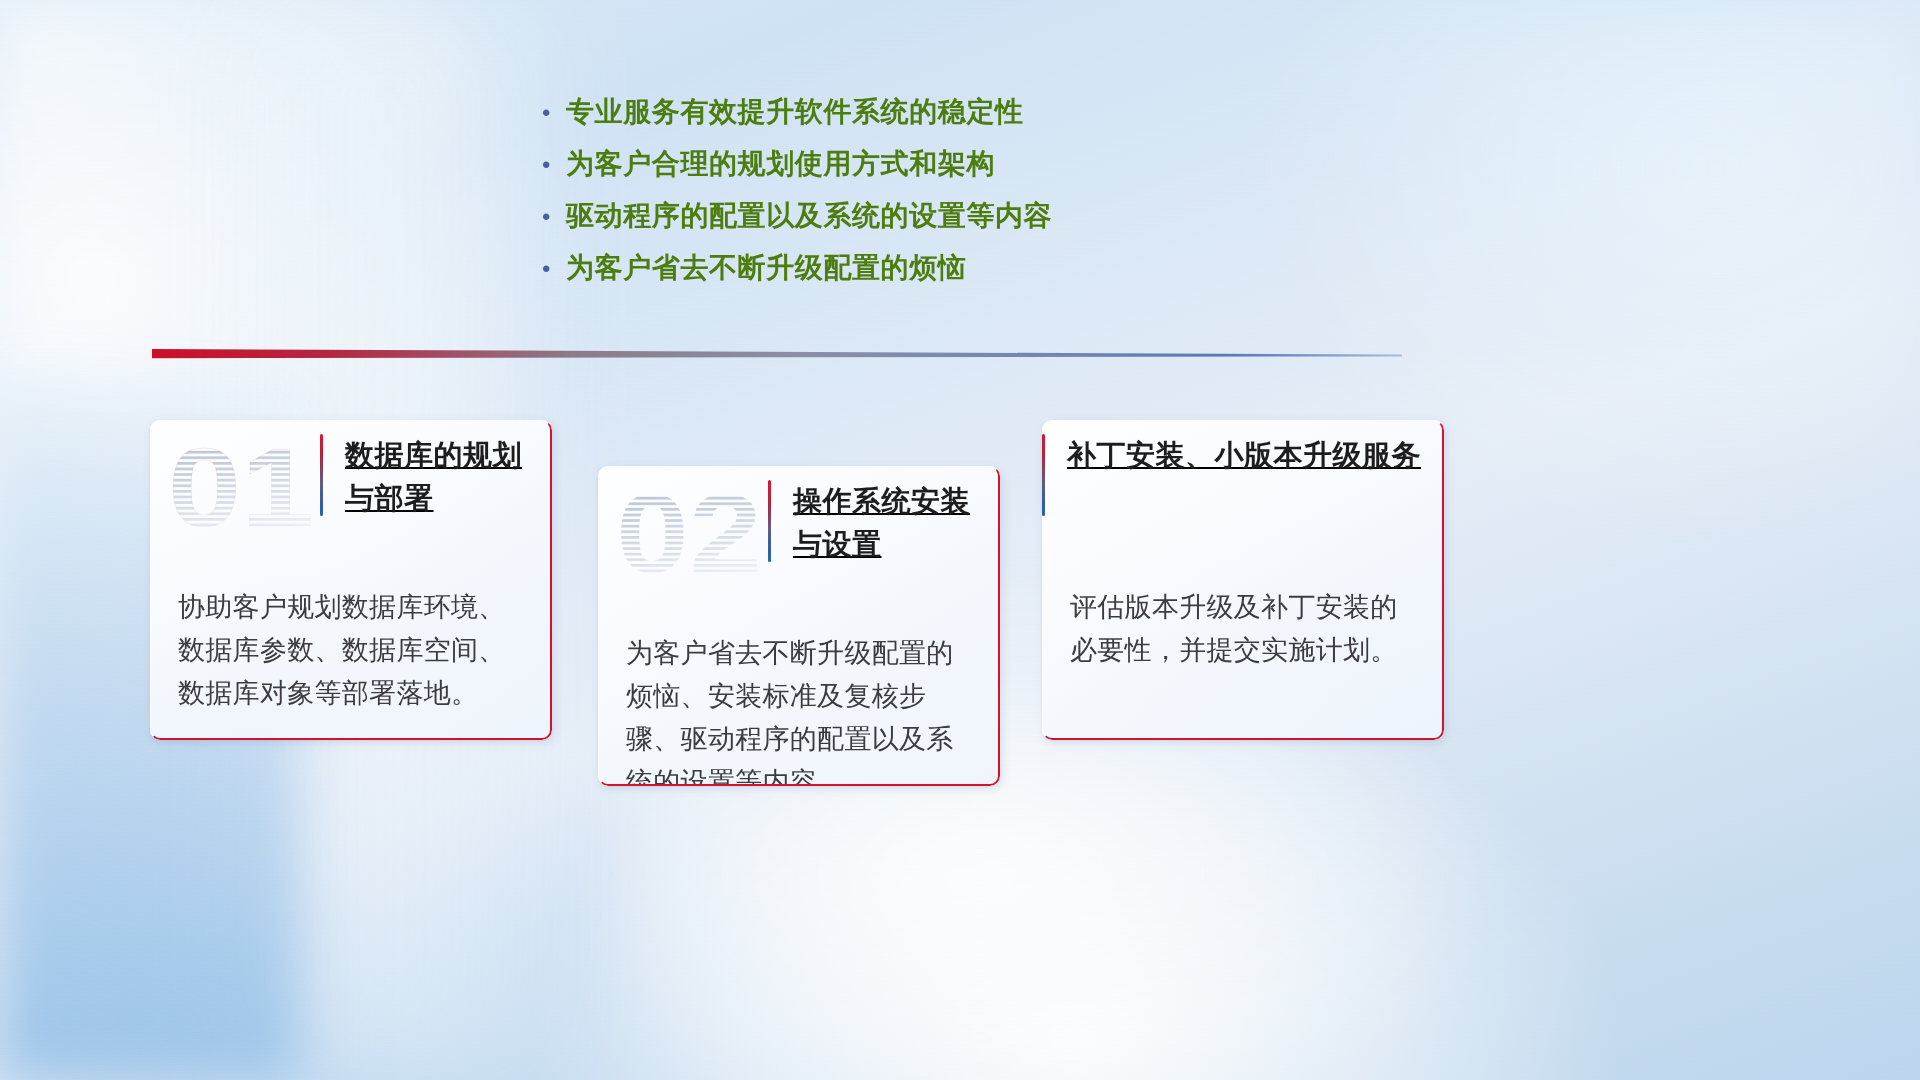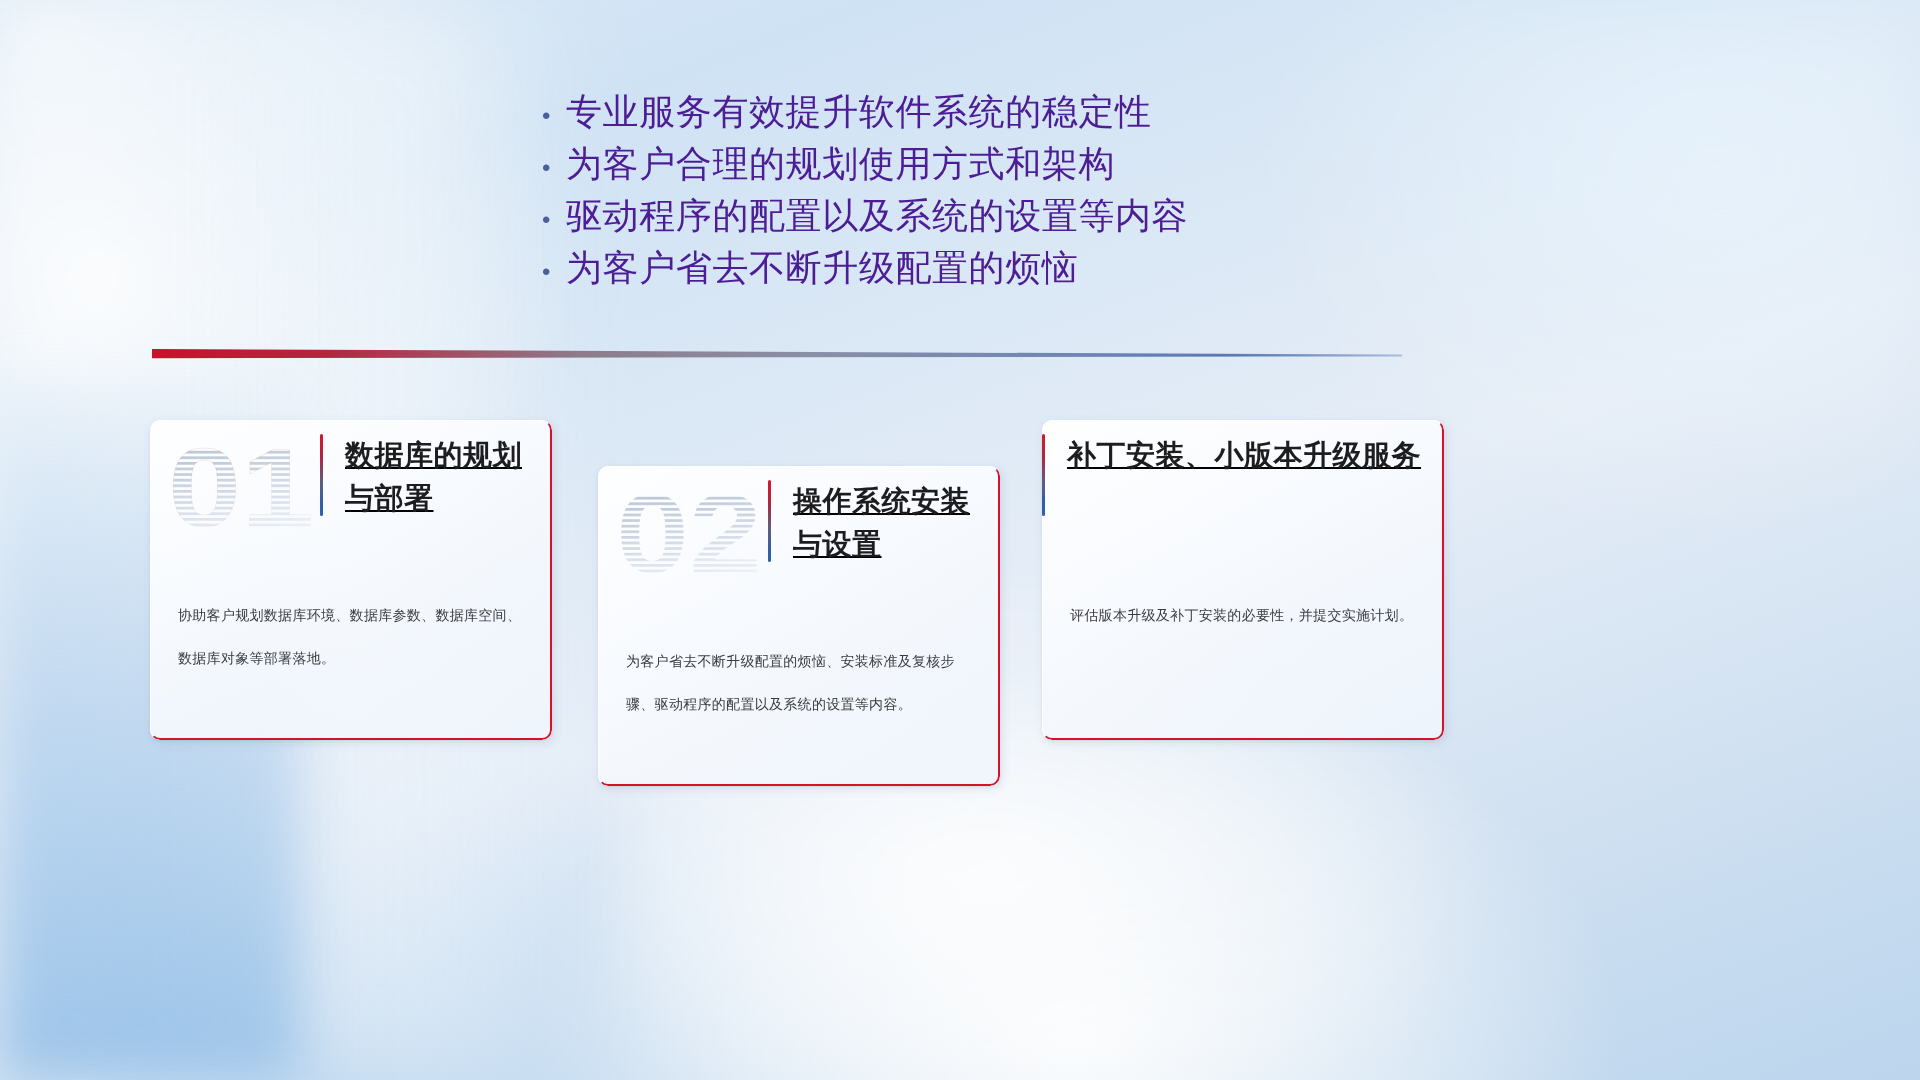--- a/index.html
+++ b/index.html
@@ -79,9 +79,9 @@
     box-sizing: border-box;
   }
   .bullet-text {
-    font-size: 36px;
-    font-weight: 400;
-    color: #4c1d95;
+    font-size: 28px;
+    font-weight: 700;
+    color: #4d7c0f;
     letter-spacing: 0.6px;
     white-space: nowrap;
     line-height: 52px;

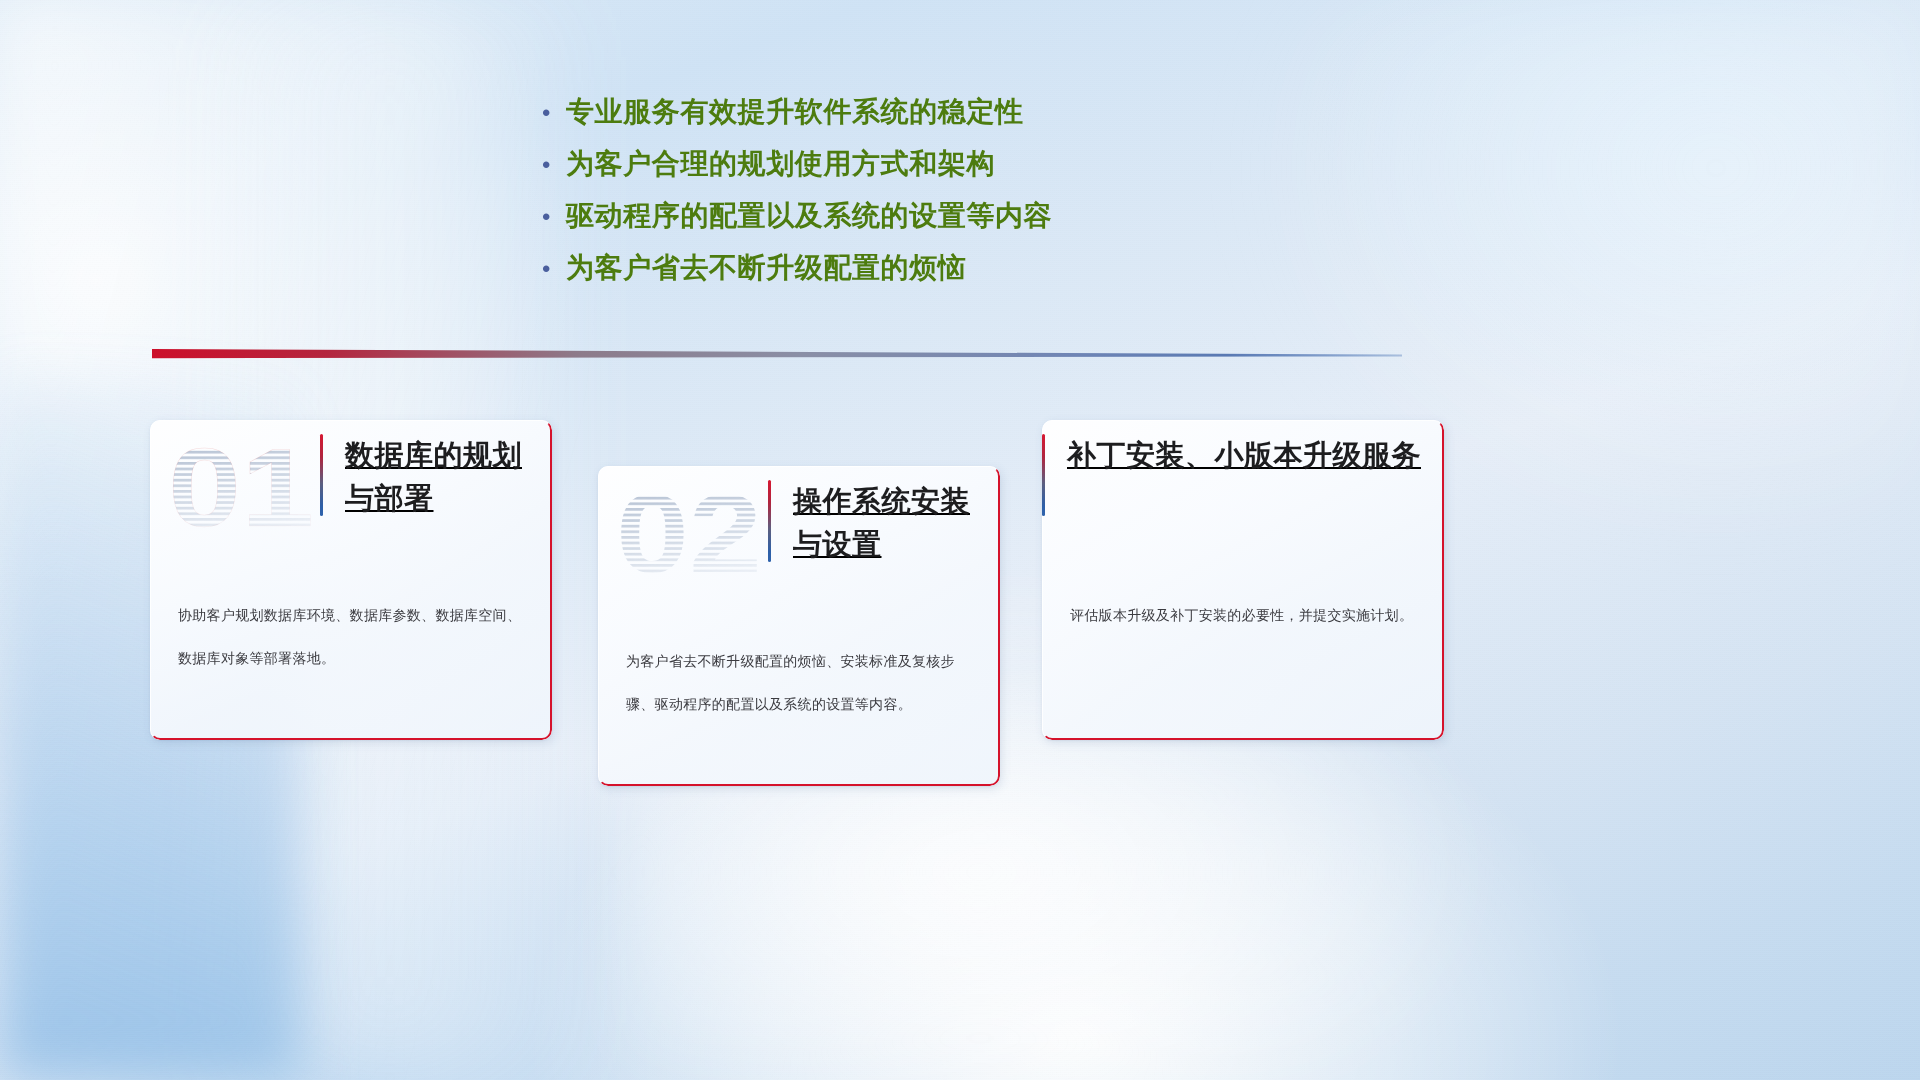--- a/index.html
+++ b/index.html
@@ -174,9 +174,9 @@
   .card-body {
     position: absolute;
     left: 28px;
-    top: 174px;
+    top: 166px;
     width: 350px;
-    font-size: 14px;
+    font-size: 27px;
     line-height: 43px;
     color: #3b3b40;
     letter-spacing: 0.3px;

